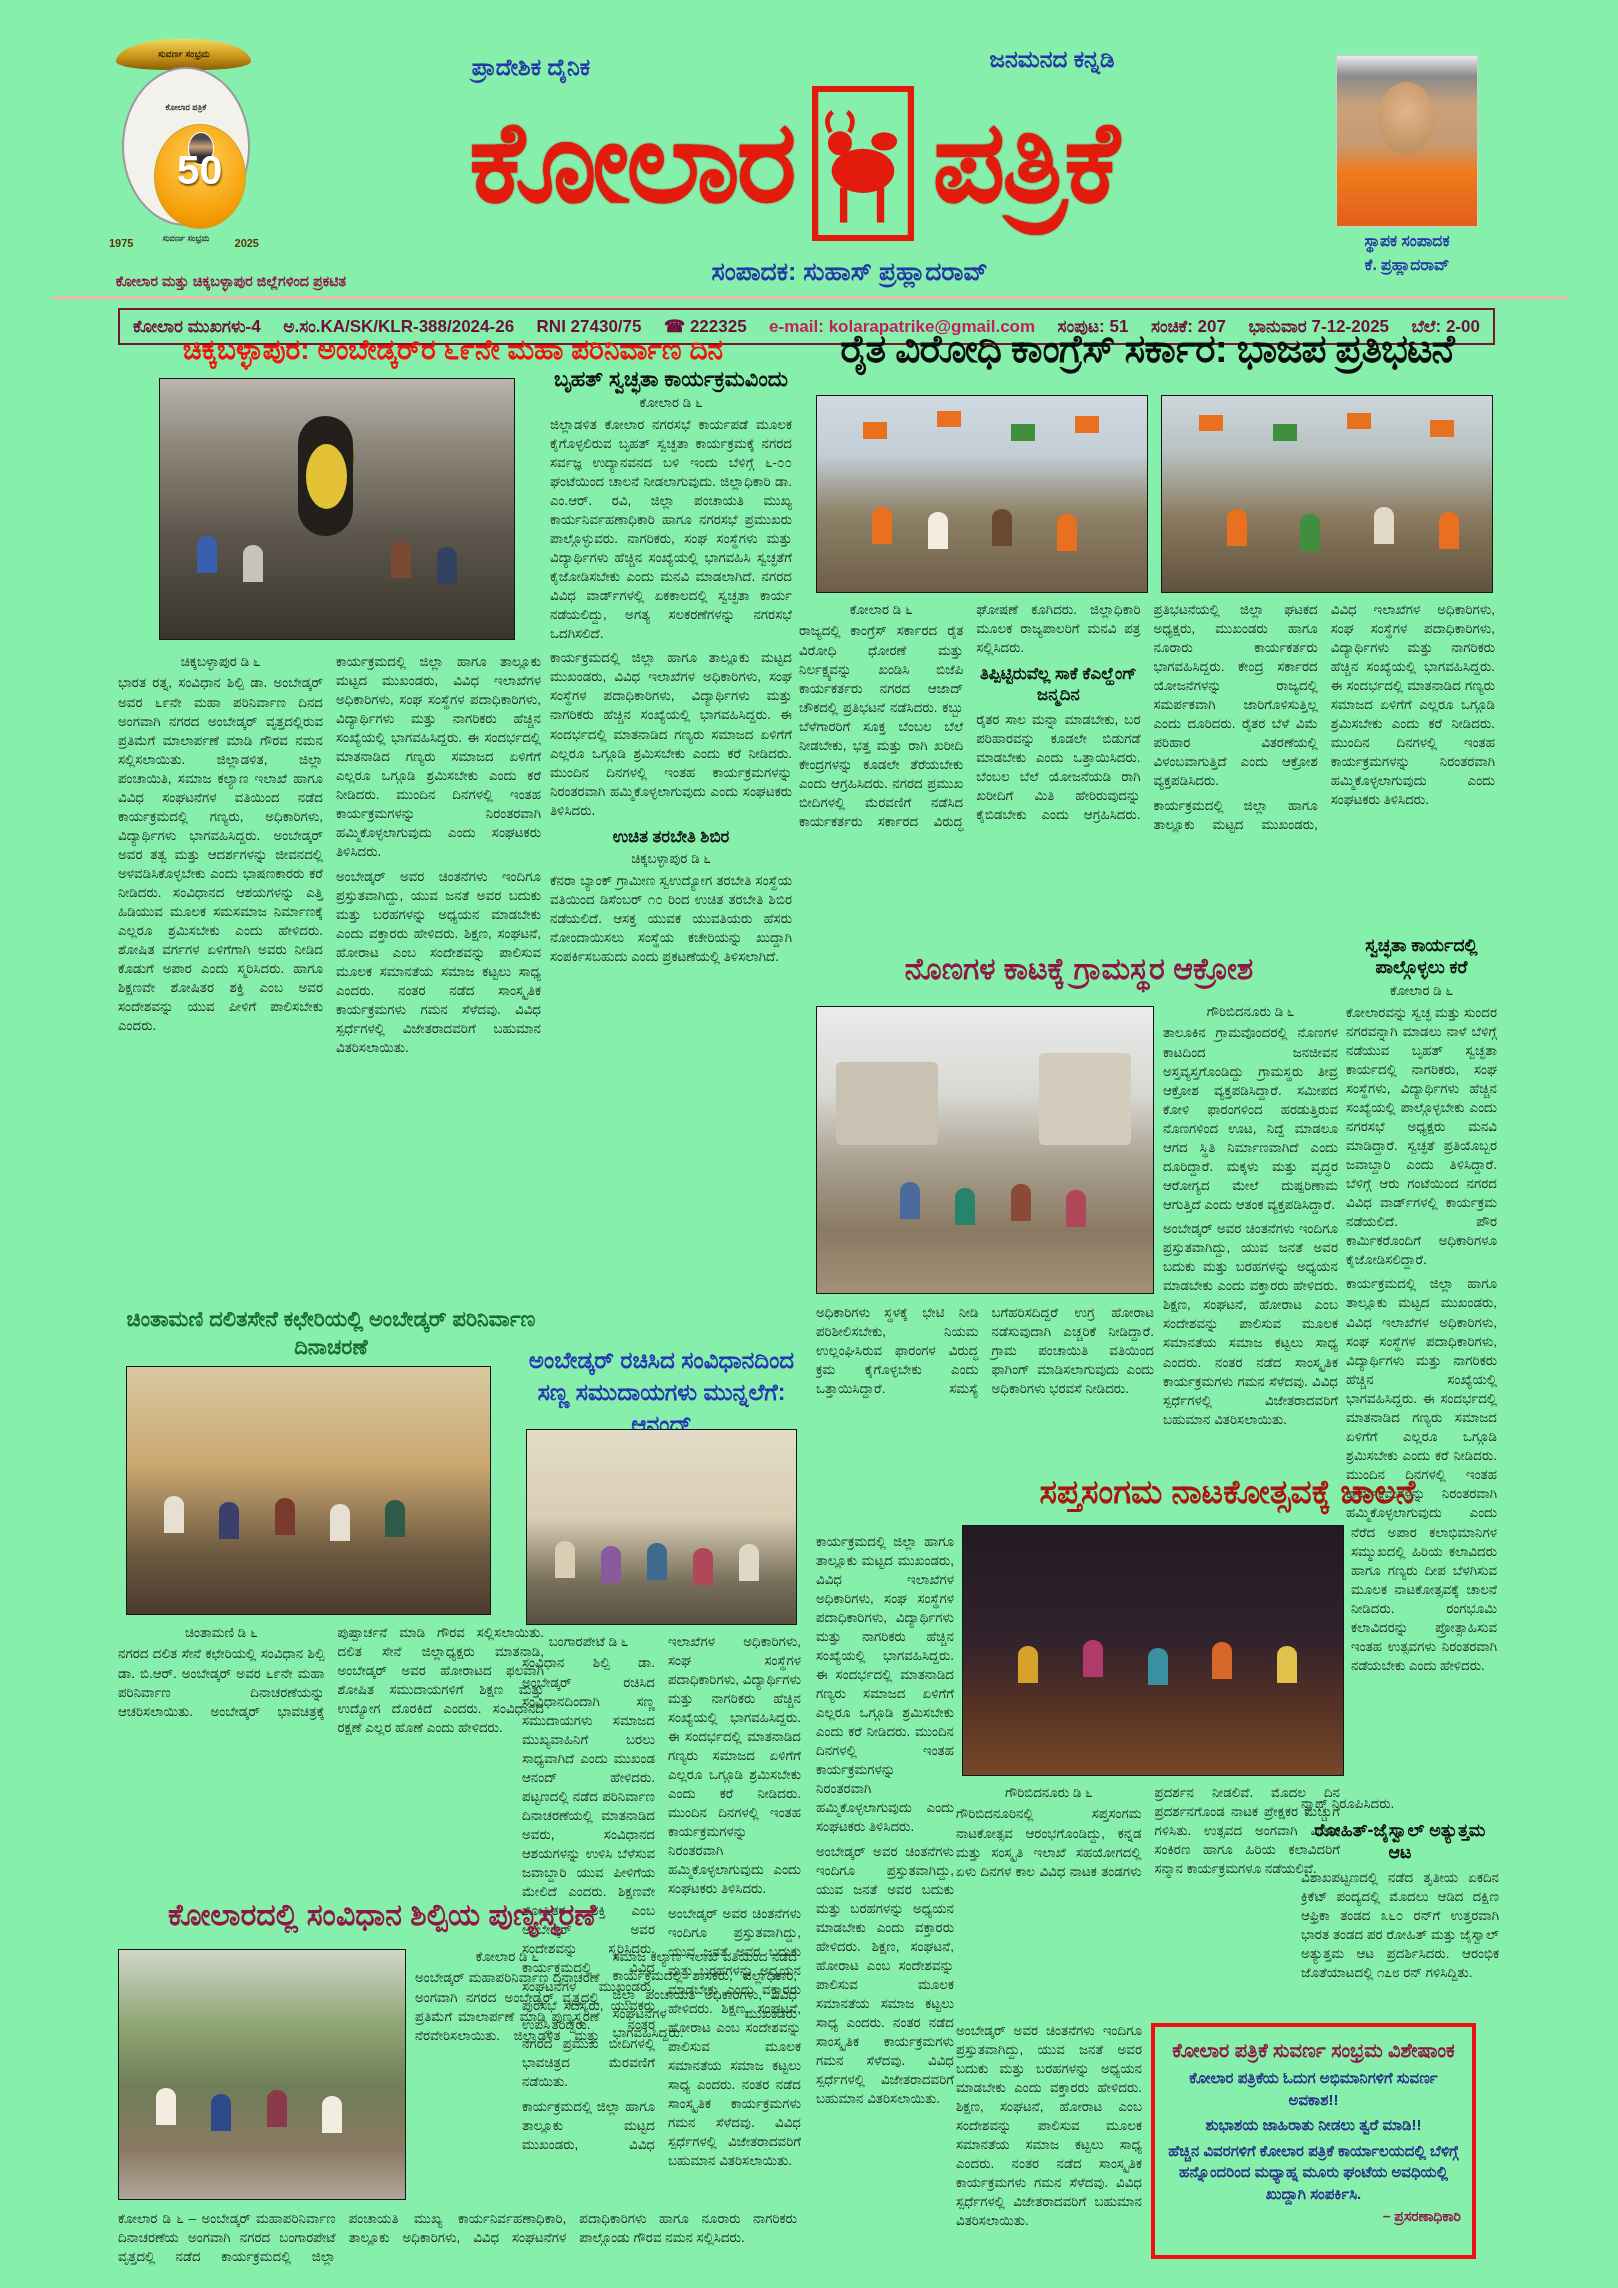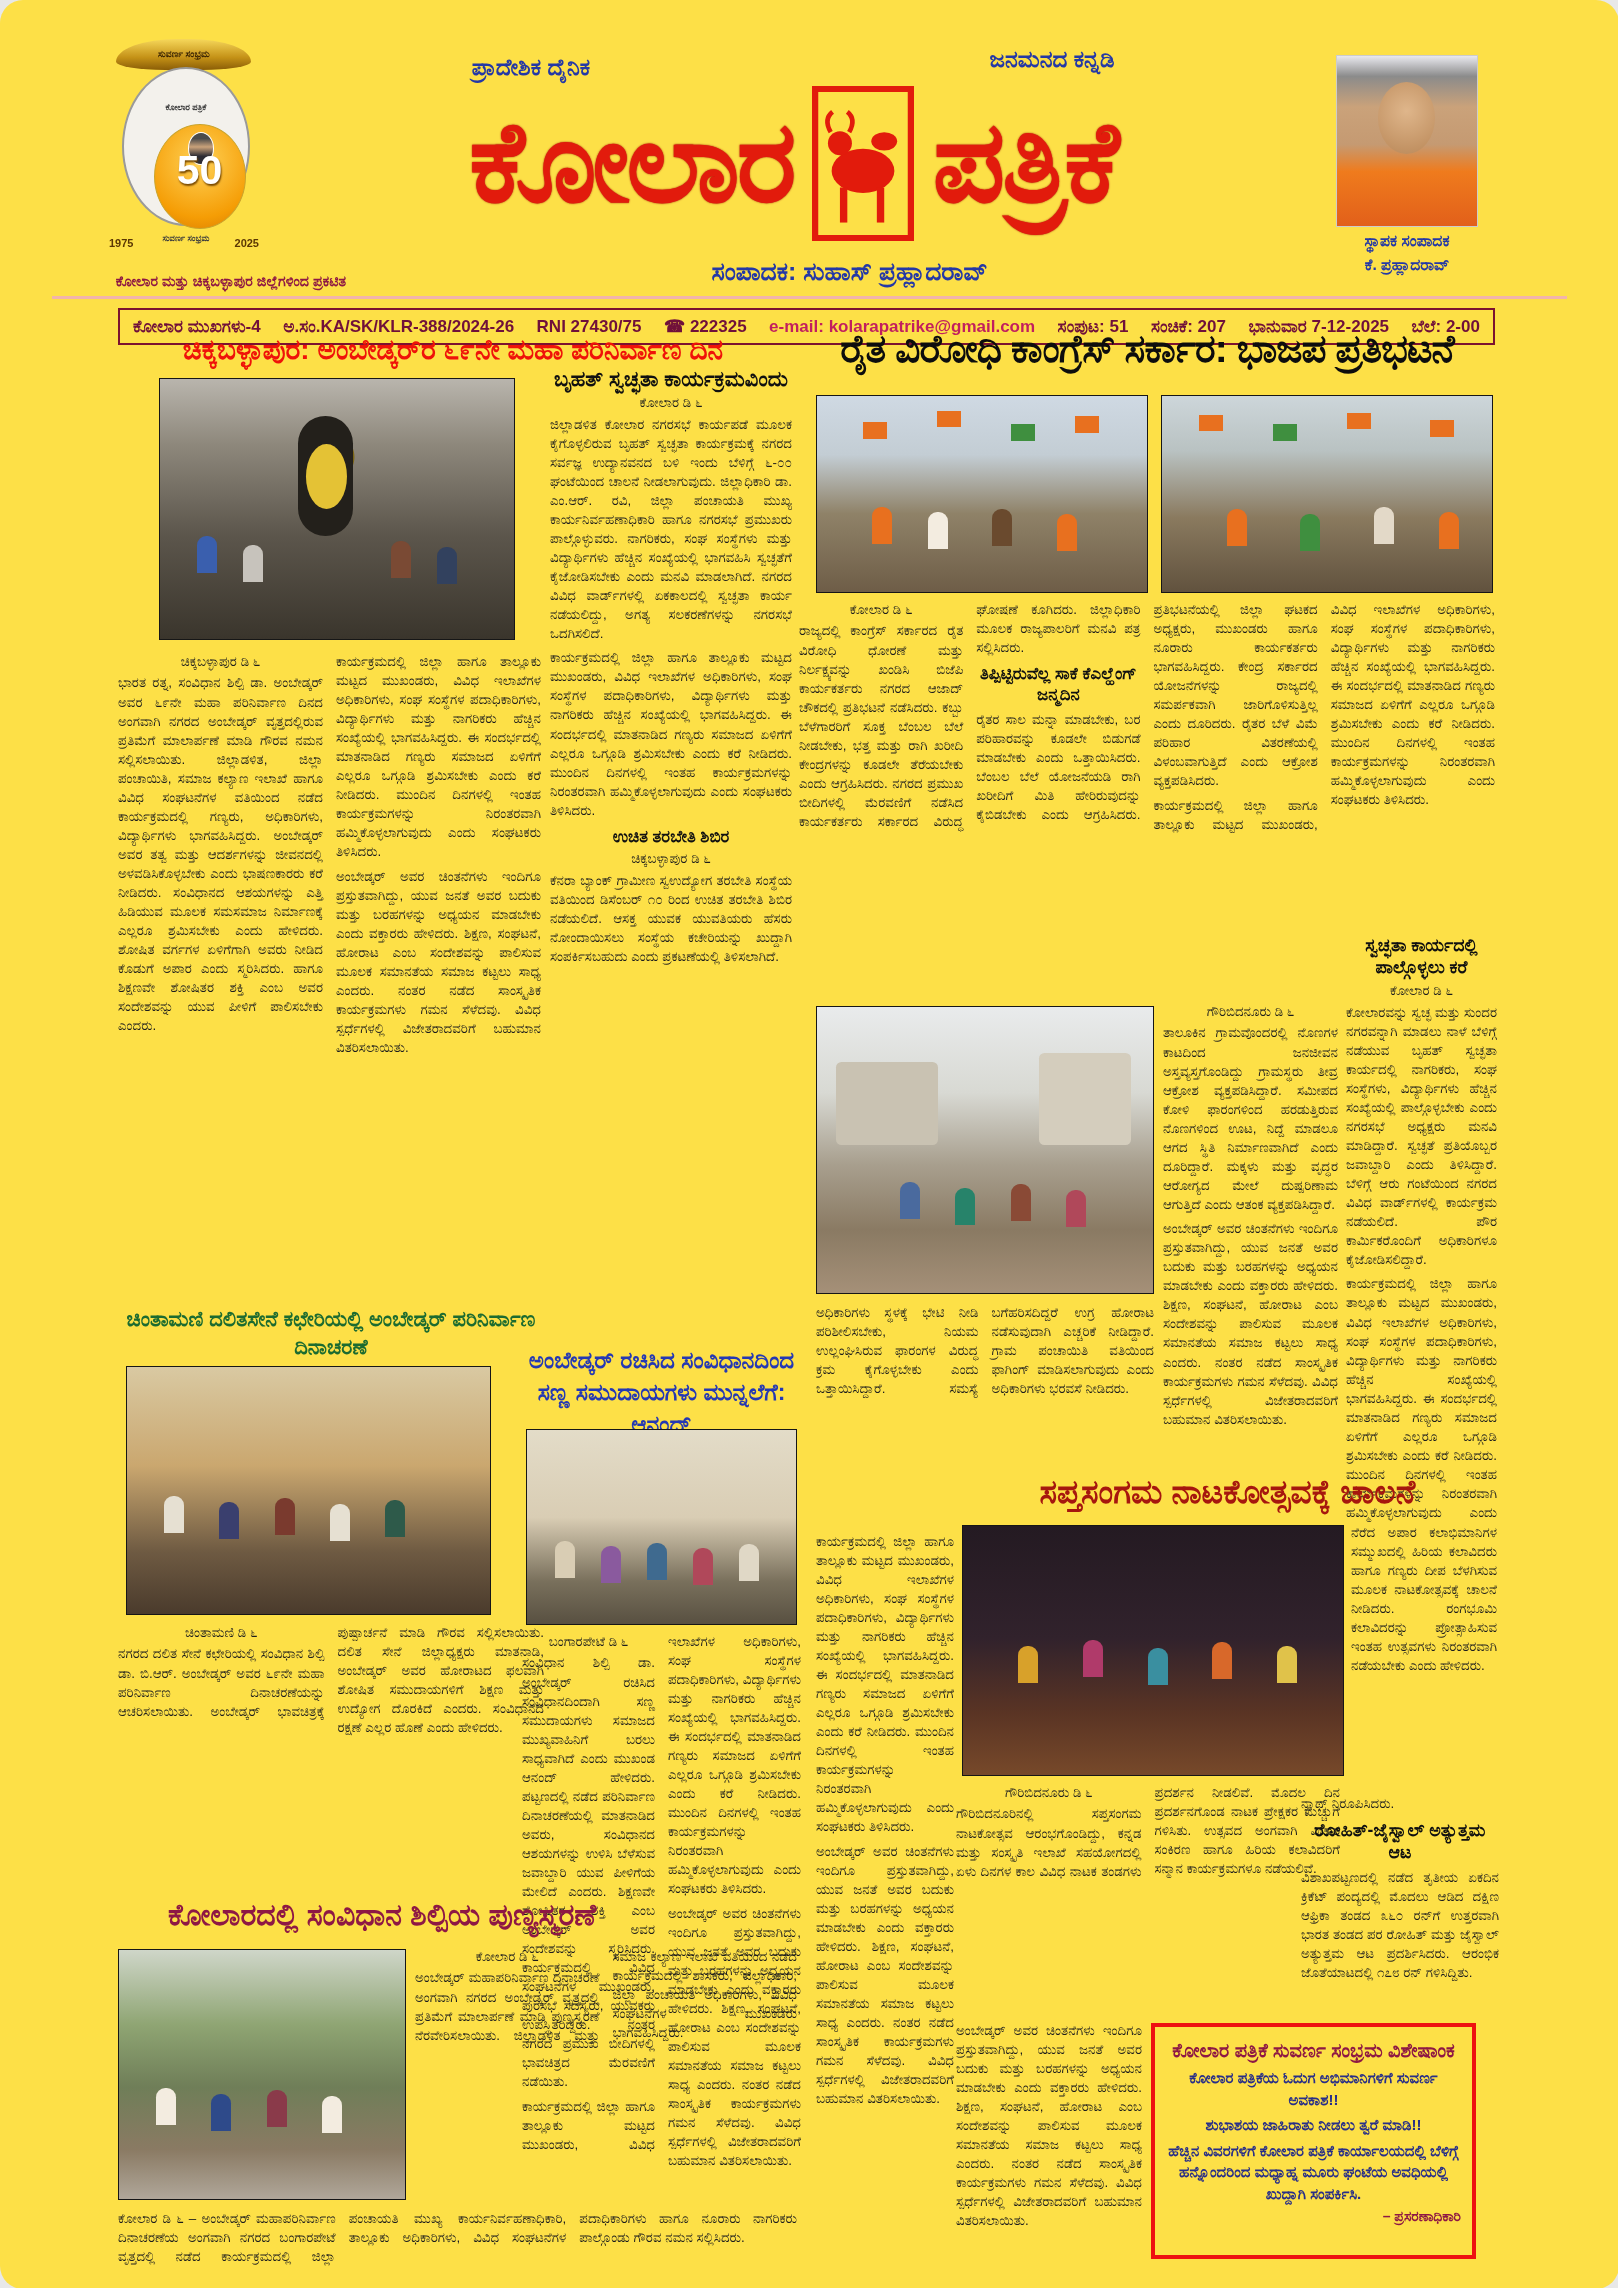--- a/index.html
+++ b/index.html
@@ -3,8 +3,8 @@
 <meta charset="utf-8">
 <style>
   html,body{margin:0;padding:0;background:#e8e8e8;}
-  .page{position:relative;width:1619px;height:2289px;background:#fde047;margin:0 auto;
-        font-family:"Liberation Sans",sans-serif;overflow:hidden;border-radius:23px;}
+  .page{position:relative;width:1619px;height:2289px;background:#86efac;margin:0 auto;
+        font-family:"Liberation Sans",sans-serif;overflow:hidden;}
   .abs{position:absolute;}
   .hl{font-weight:bold;text-align:center;margin:0;line-height:1.15;}
   .body-txt p{margin:0 0 5.5px 0;font-size:13.4px;line-height:1.42;text-align:justify;color:#1d1d1d;}

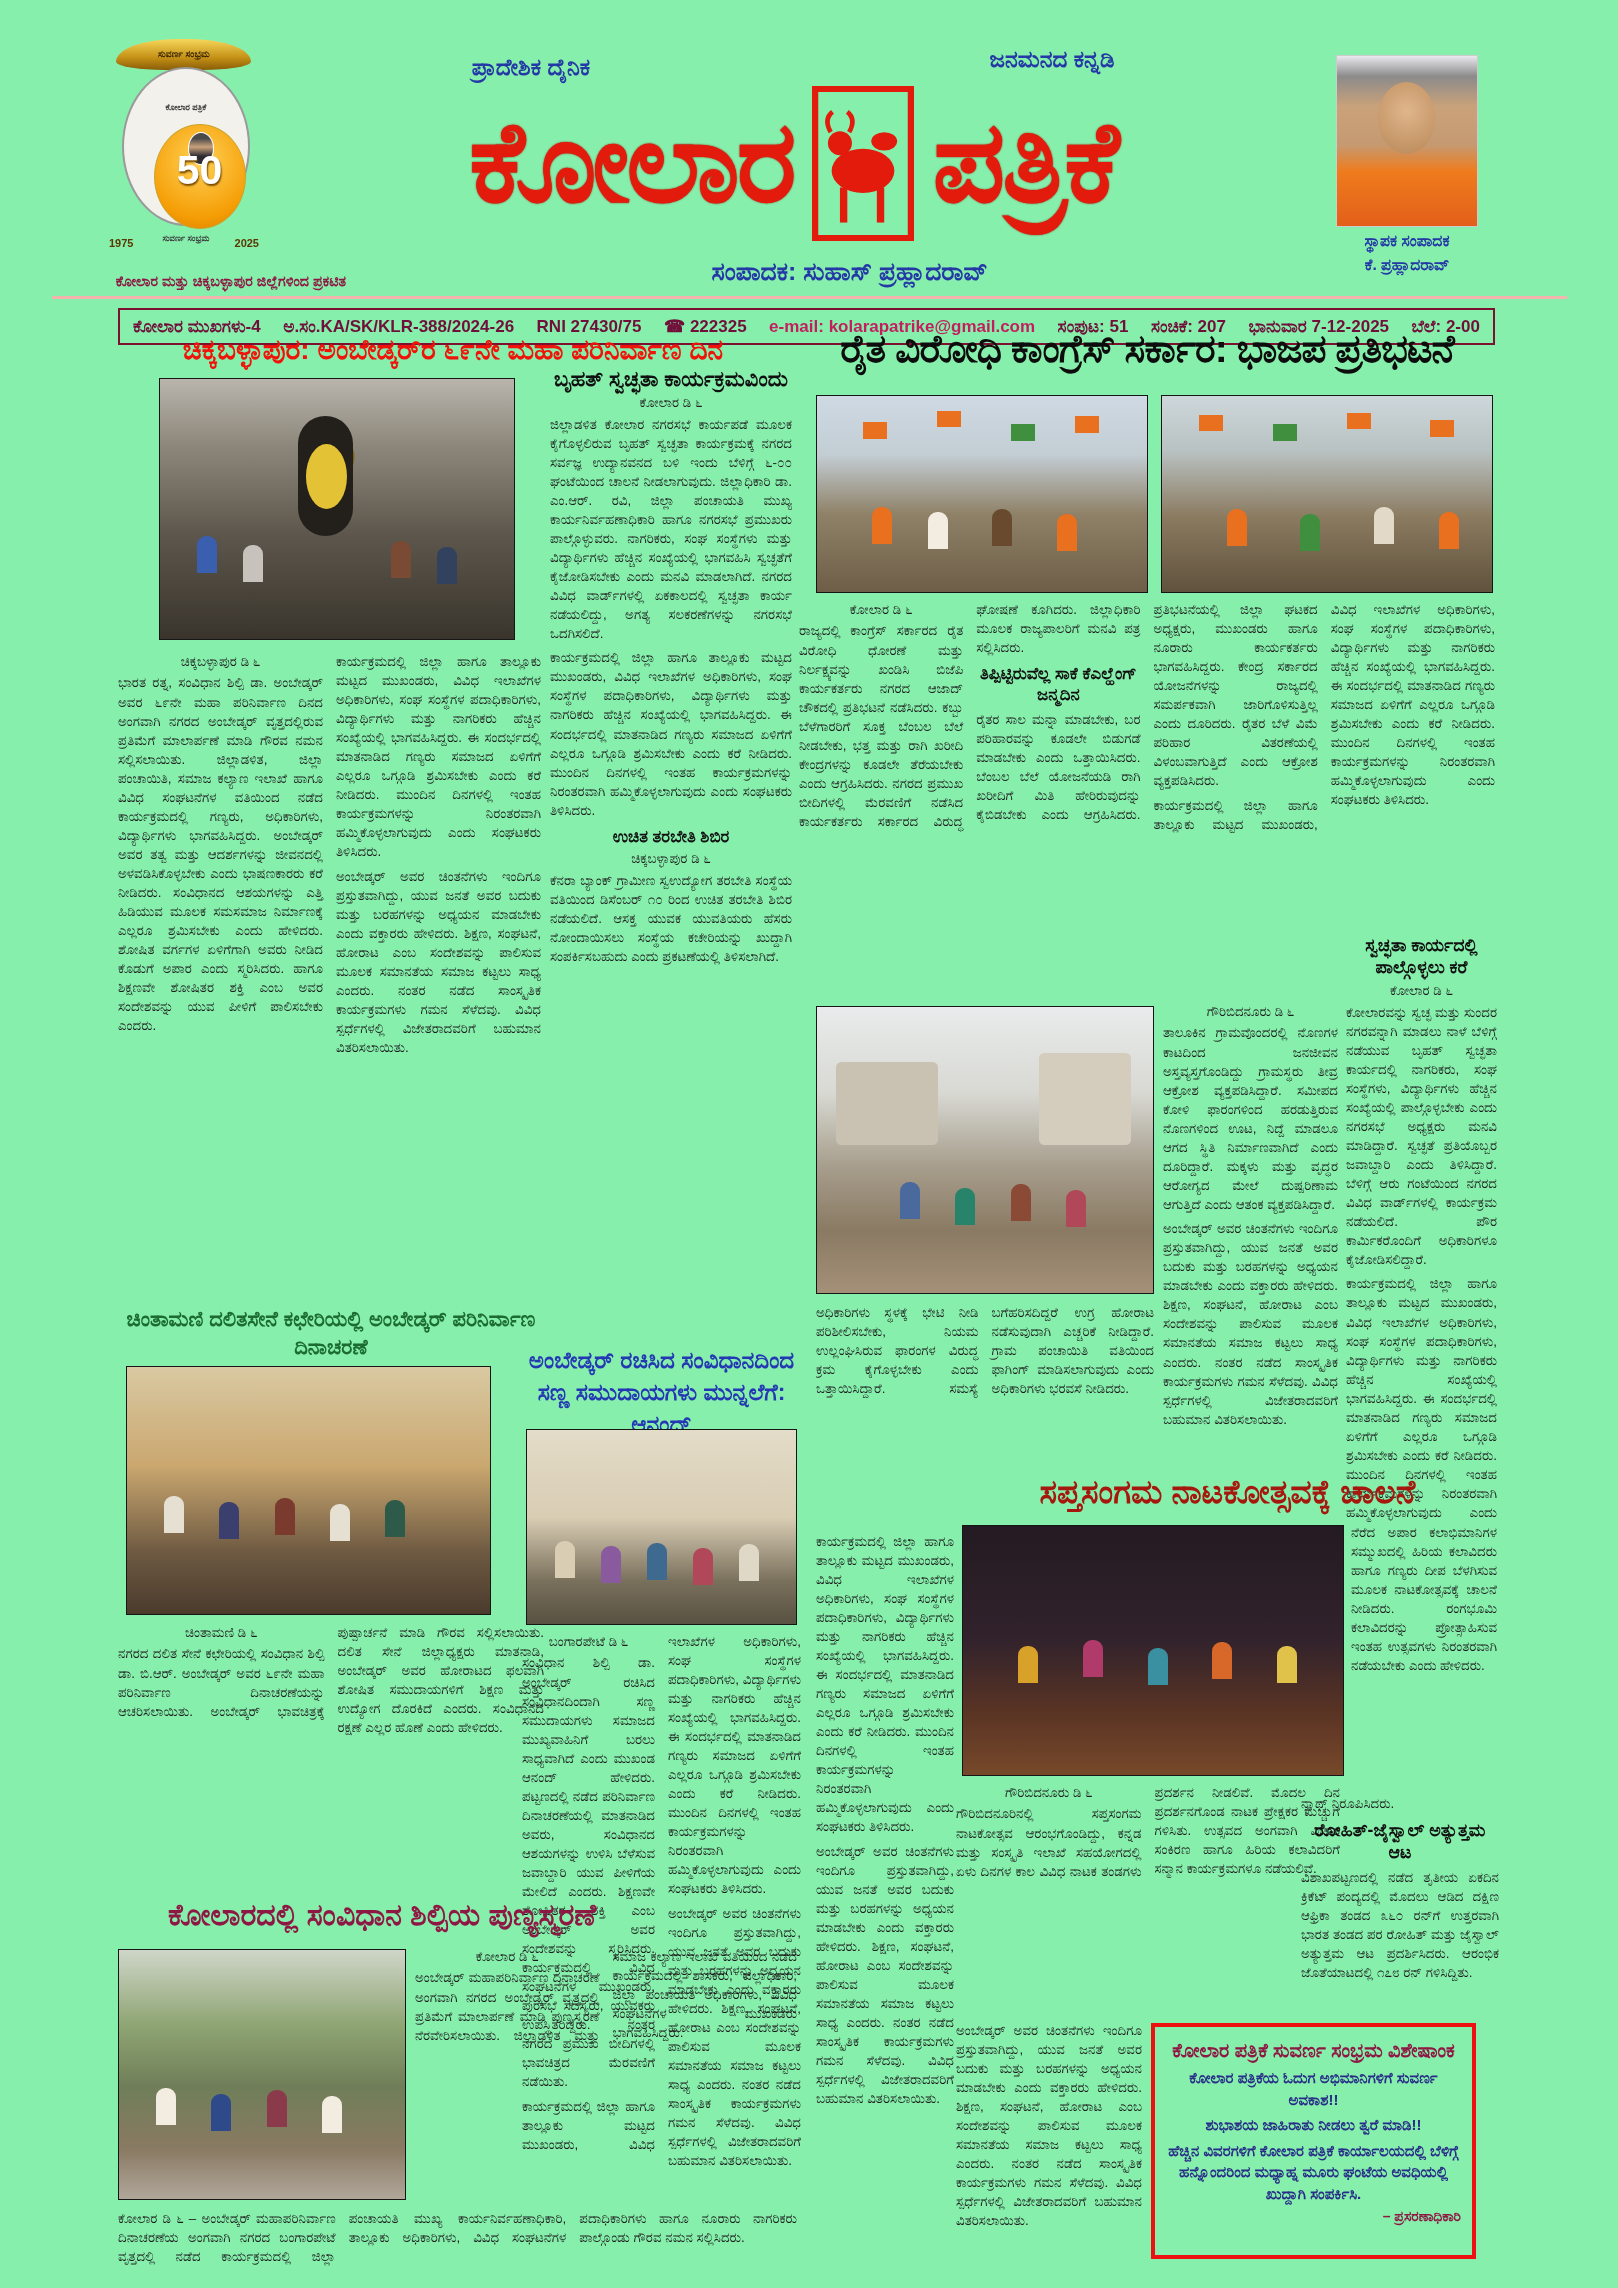--- a/index.html
+++ b/index.html
@@ -239,6 +239,7 @@
     <p>ಕಾರ್ಯಕ್ರಮದಲ್ಲಿ ಜಿಲ್ಲಾ ಹಾಗೂ ತಾಲ್ಲೂಕು ಮಟ್ಟದ ಮುಖಂಡರು, ವಿವಿಧ ಇಲಾಖೆಗಳ ಅಧಿಕಾರಿಗಳು, ಸಂಘ ಸಂಸ್ಥೆಗಳ ಪದಾಧಿಕಾರಿಗಳು, ವಿದ್ಯಾರ್ಥಿಗಳು ಮತ್ತು ನಾಗರಿಕರು ಹೆಚ್ಚಿನ ಸಂಖ್ಯೆಯಲ್ಲಿ ಭಾಗವಹಿಸಿದ್ದರು. ಈ ಸಂದರ್ಭದಲ್ಲಿ ಮಾತನಾಡಿದ ಗಣ್ಯರು ಸಮಾಜದ ಏಳಿಗೆಗೆ ಎಲ್ಲರೂ ಒಗ್ಗೂಡಿ ಶ್ರಮಿಸಬೇಕು ಎಂದು ಕರೆ ನೀಡಿದರು. ಮುಂದಿನ ದಿನಗಳಲ್ಲಿ ಇಂತಹ ಕಾರ್ಯಕ್ರಮಗಳನ್ನು ನಿರಂತರವಾಗಿ ಹಮ್ಮಿಕೊಳ್ಳಲಾಗುವುದು ಎಂದು ಸಂಘಟಕರು ತಿಳಿಸಿದರು.</p>
   </div>
 
+  <h2 class="abs hl h-a4">ನೊಣಗಳ ಕಾಟಕ್ಕೆ ಗ್ರಾಮಸ್ಥರ ಆಕ್ರೋಶ</h2>
   <div class="abs photo ph-a4">
     <div class="blob" style="left:18.5px;top:55px;width:102px;height:83px;background:#c9c2b2;border-radius:5.5px;"></div>
     <div class="blob" style="left:222px;top:46px;width:92px;height:92px;background:#d4cdbd;border-radius:5.5px;"></div>

